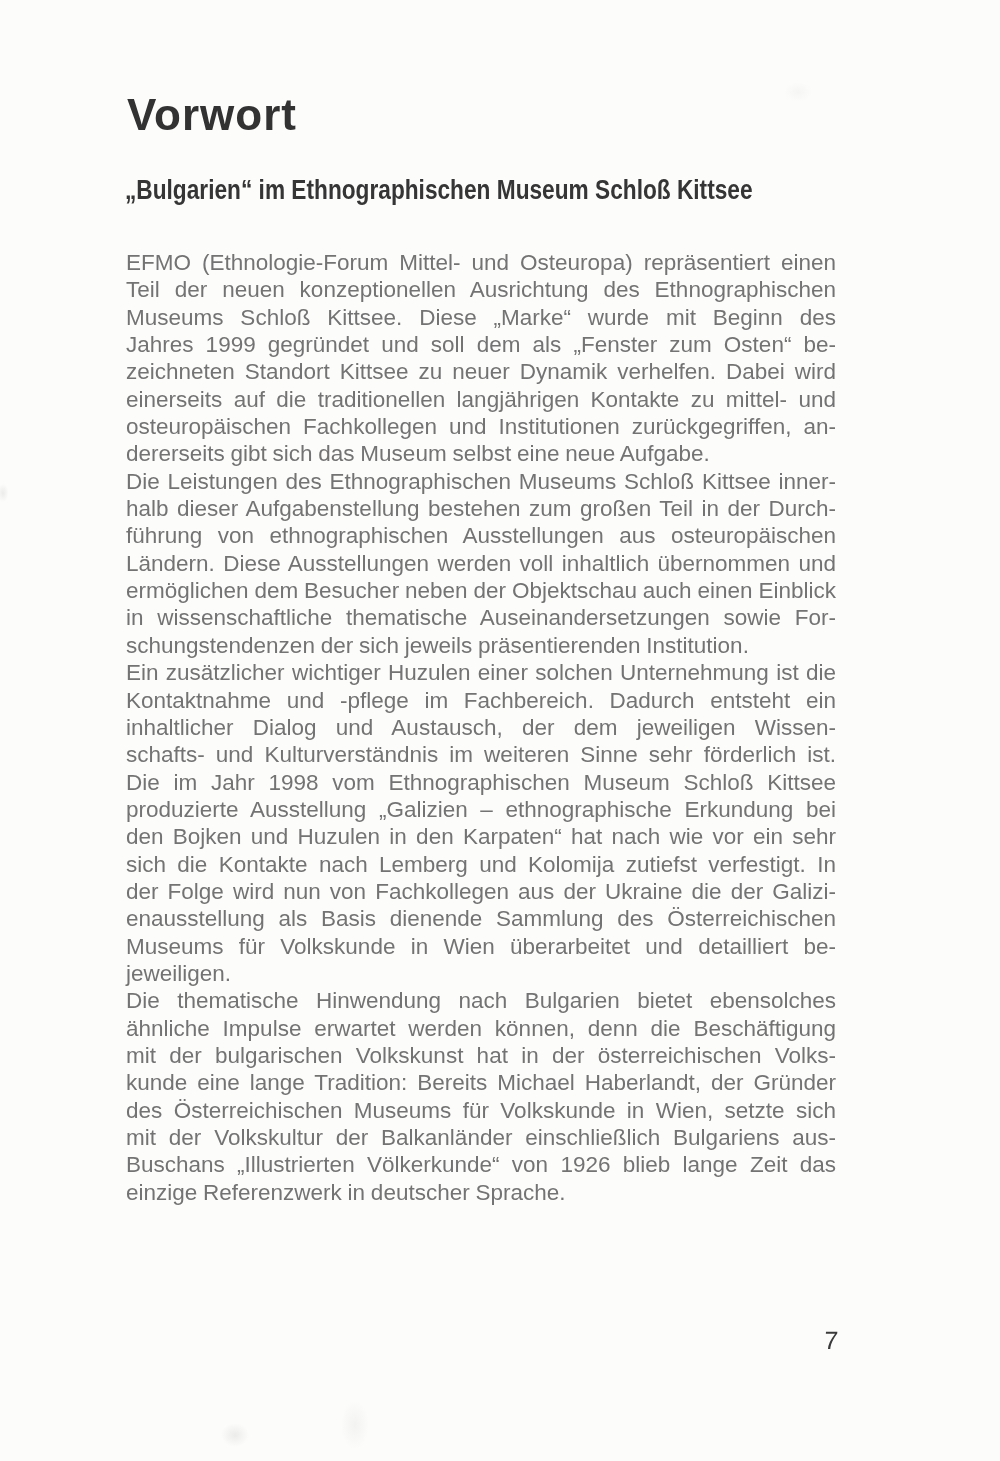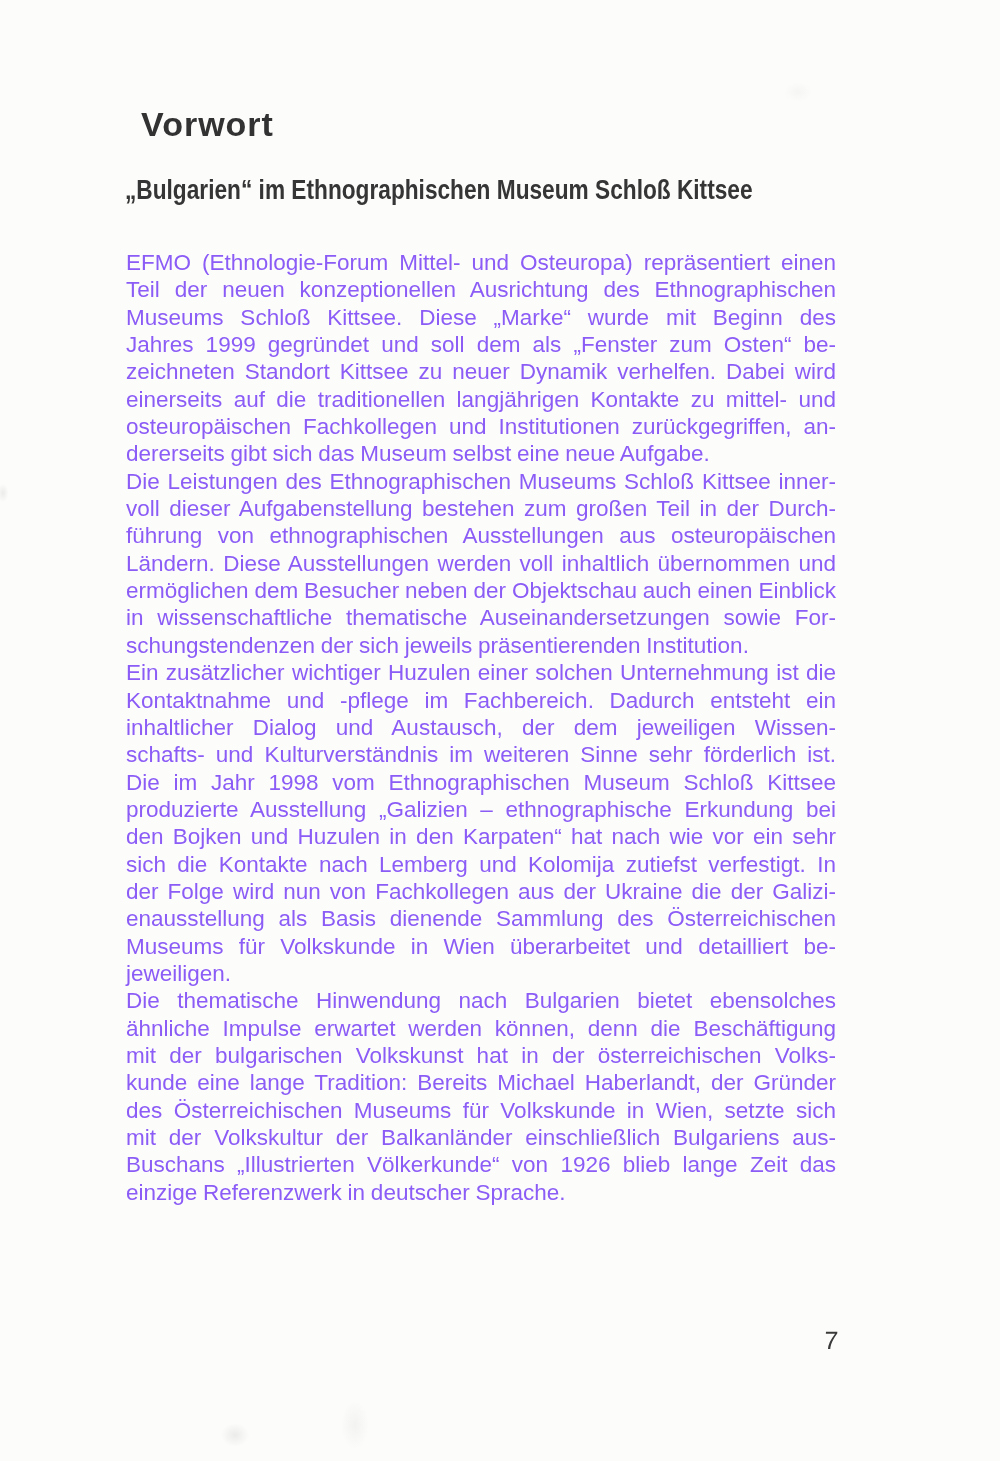--- a/index.html
+++ b/index.html
@@ -21,8 +21,8 @@
     position: absolute;
     left: 125px;
     top: 91px;
-    margin: 16px;
-    font-size: 34px;
+    margin: 2px;
+    font-size: 44px;
     line-height: 1;
     font-weight: 700;
     letter-spacing: 1px;

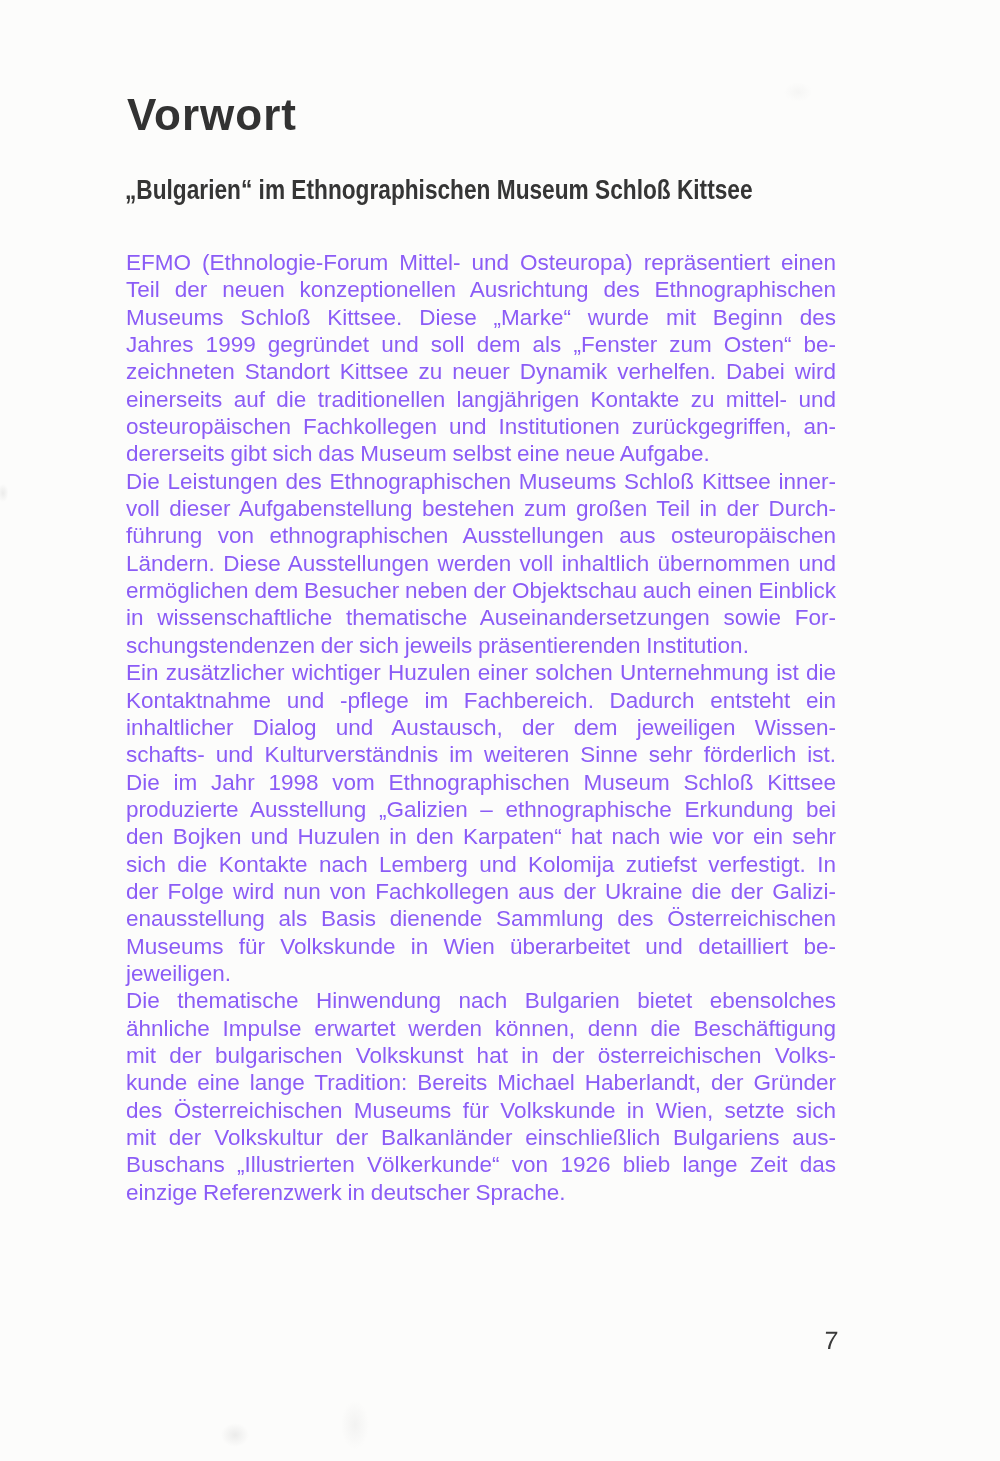--- a/index.html
+++ b/index.html
@@ -50,7 +50,7 @@
     font-size: 22.5px;
     line-height: 27.35px;
     font-weight: 400;
-    color: #8b5cf6;
+    color: #737373;
   }
   .paragraph {
     margin: 0;

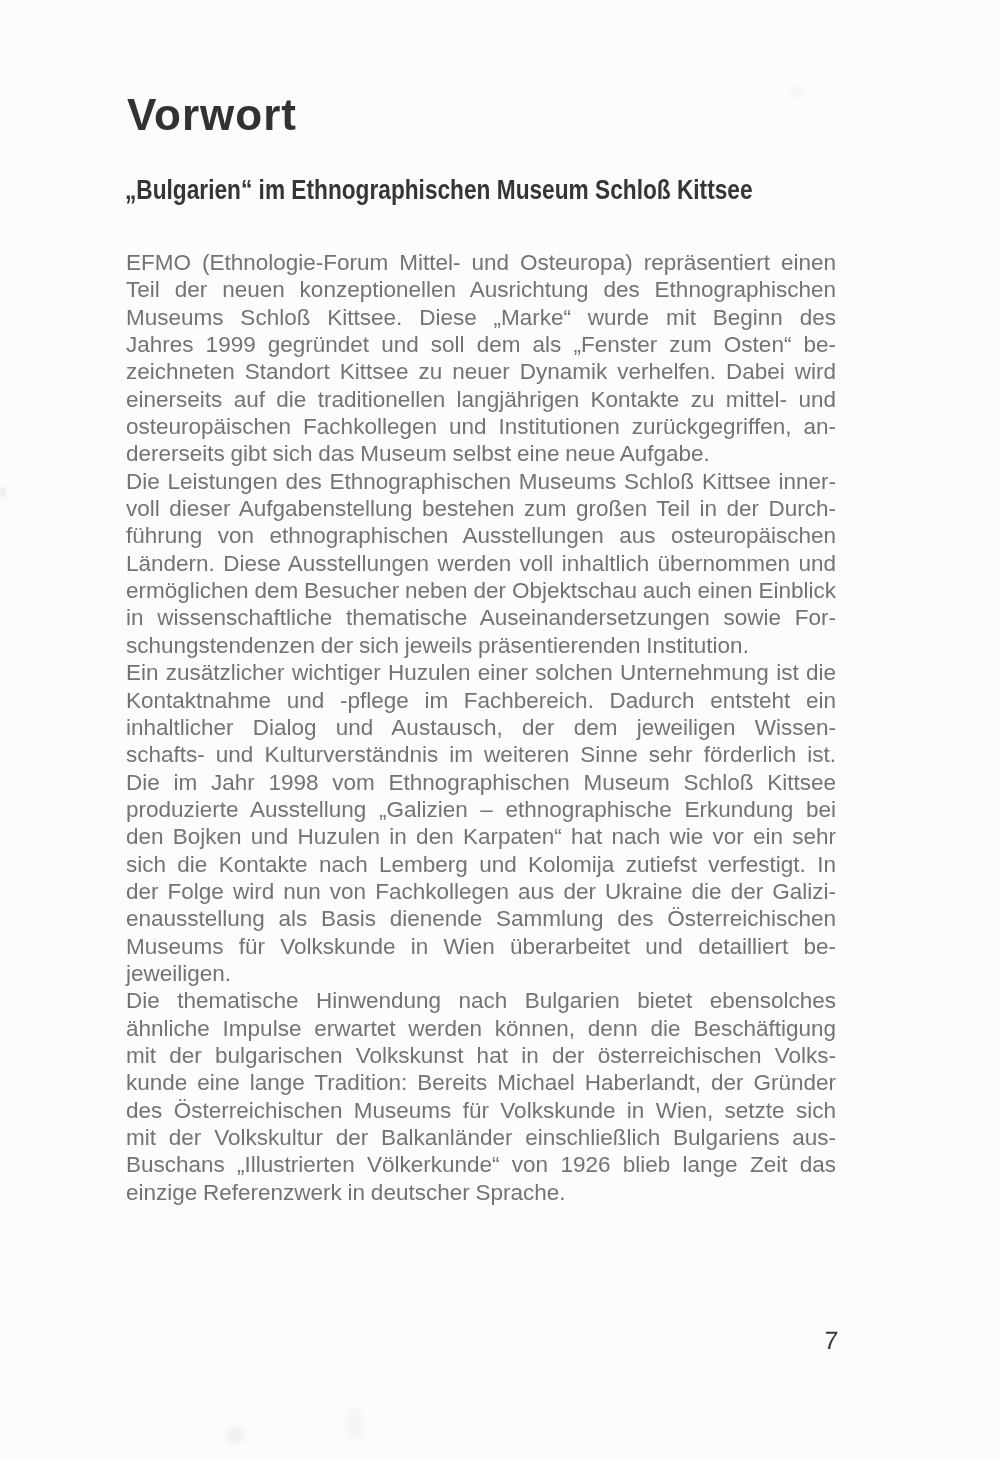--- a/index.html
+++ b/index.html
@@ -106,7 +106,7 @@
       </div>
       <div class="paragraph">
         <div class="line">Die Leistungen des Ethnographischen Museums Schloß Kittsee inner-</div>
-        <div class="line">voll dieser Aufgabenstellung bestehen zum großen Teil in der Durch-</div>
+        <div class="line">halb dieser Aufgabenstellung bestehen zum großen Teil in der Durch-</div>
         <div class="line">führung von ethnographischen Ausstellungen aus osteuropäischen</div>
         <div class="line">Ländern. Diese Ausstellungen werden voll inhaltlich übernommen und</div>
         <div class="line">ermöglichen dem Besucher neben der Objektschau auch einen Einblick</div>

